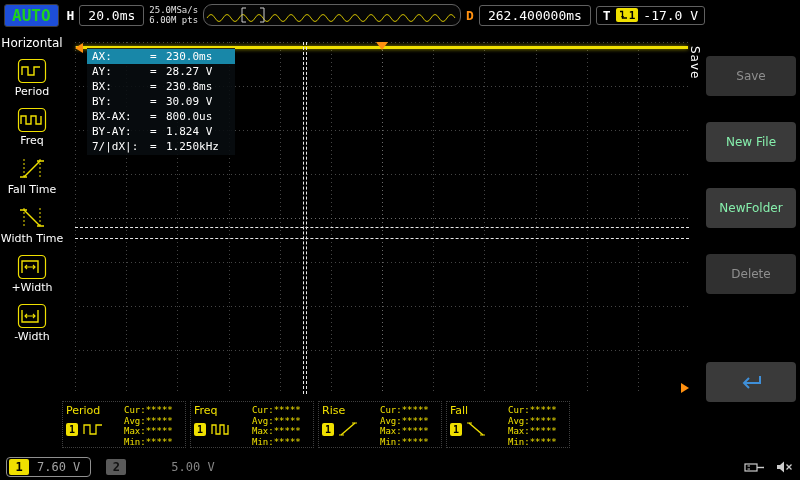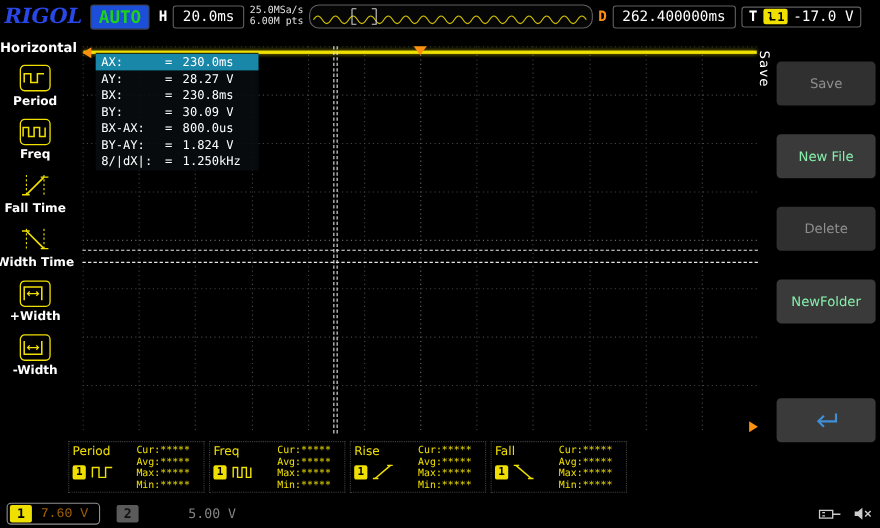--- a/index.html
+++ b/index.html
@@ -99,7 +99,6 @@
 <body>
 
 <div class="topbar">
-  <span class="logo">RIGOL</span>
   <span class="auto-badge">AUTO</span>
   <span class="h-label">H</span>
   <span class="readout-box">20.0ms</span>

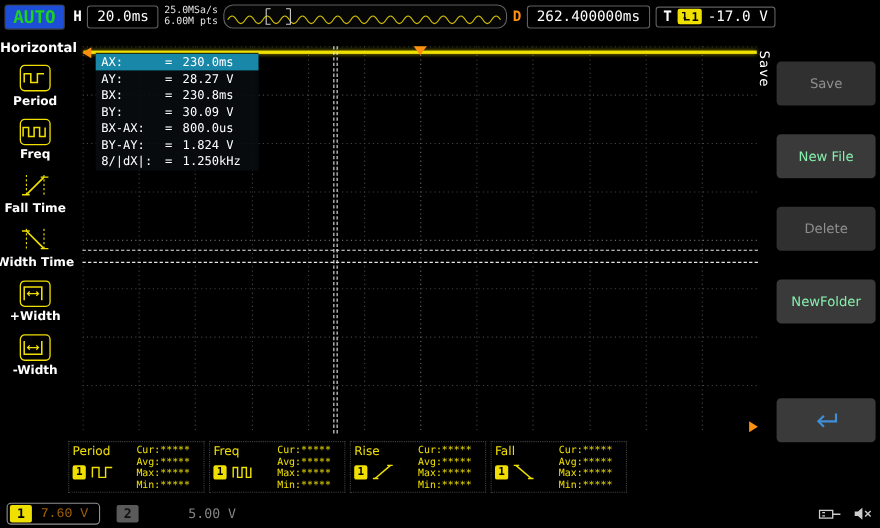--- a/index.html
+++ b/index.html
@@ -27,7 +27,7 @@
   .trig-badge { background:#f0e000; color:#000; border-radius:2px; font-size:11px;
     font-weight:bold; padding:0 3px; display:flex; align-items:center; gap:1px; height:14px; }
   
-  .sidebar { position:absolute; left:0; top:30px; width:64px; height:396px;font-weight:bold; }
+  .sidebar { position:absolute; left:0; top:30px; width:64px; height:396px; }
   .sidebar-title { font-family:"DejaVu Sans", sans-serif; font-size:12px;
     text-align:center; margin:6px 0 8px; }
   .side-item { display:flex; flex-direction:column; align-items:center;

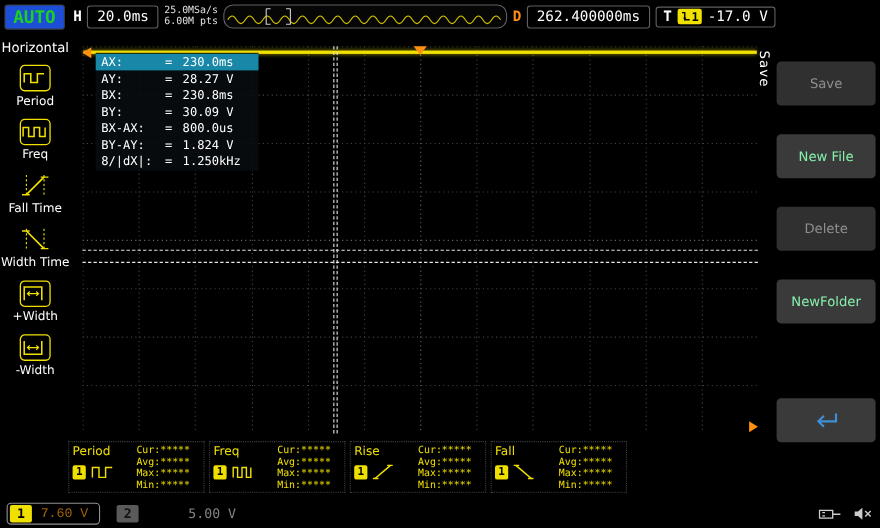--- a/index.html
+++ b/index.html
@@ -252,7 +252,7 @@
       <span class="cv">1.824 V</span>
     </div>
     <div class="crow">
-      <span class="cl">8/|dX|:</span>
+      <span class="cl">7/|dX|:</span>
       <span class="ce">=</span>
       <span class="cv">1.250kHz</span>
     </div>

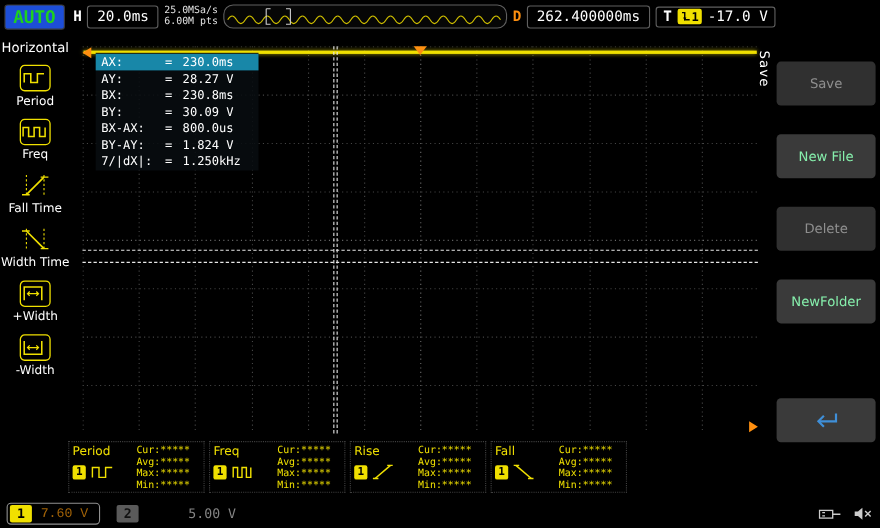--- a/index.html
+++ b/index.html
@@ -264,8 +264,8 @@
   <div class="menu-btns">
     <button class="mbtn disabled">Save</button>
     <button class="mbtn">New File</button>
+    <button class="mbtn">NewFolder</button>
     <button class="mbtn disabled">Delete</button>
-    <button class="mbtn">NewFolder</button>
     <button class="mbtn back">
       <svg width="26" height="18" viewBox="0 0 26 18">
         <path d="M22 3 V10 H7" fill="none" stroke="#3f8fd8" stroke-width="2"></path>

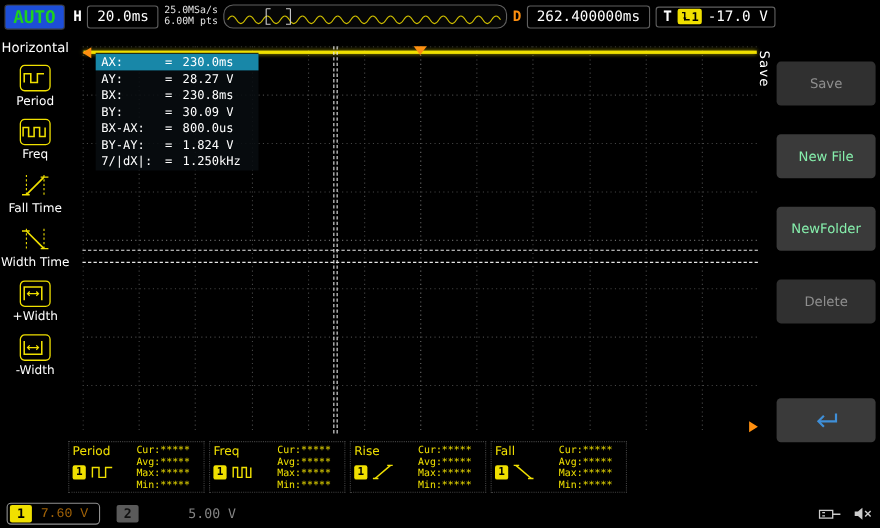--- a/index.html
+++ b/index.html
@@ -90,7 +90,7 @@
   .ch1 .chbadge { background:#f0e000; color:#000; }
   .ch2 .chbadge { background:#5a5a5a; color:#111; }
   .chval { font-size:12px; }
-  .ch1 .chval { color:#a16207;font-family:Liberation Mono, monospace; }
+  .ch1 .chval { color:#a3a3a3; }
   .ch2 .chval { color:#858585;margin-left:37px; }
   .status-icons { margin-left:auto; display:flex; gap:10px; align-items:center; }
   svg { display:block; }

